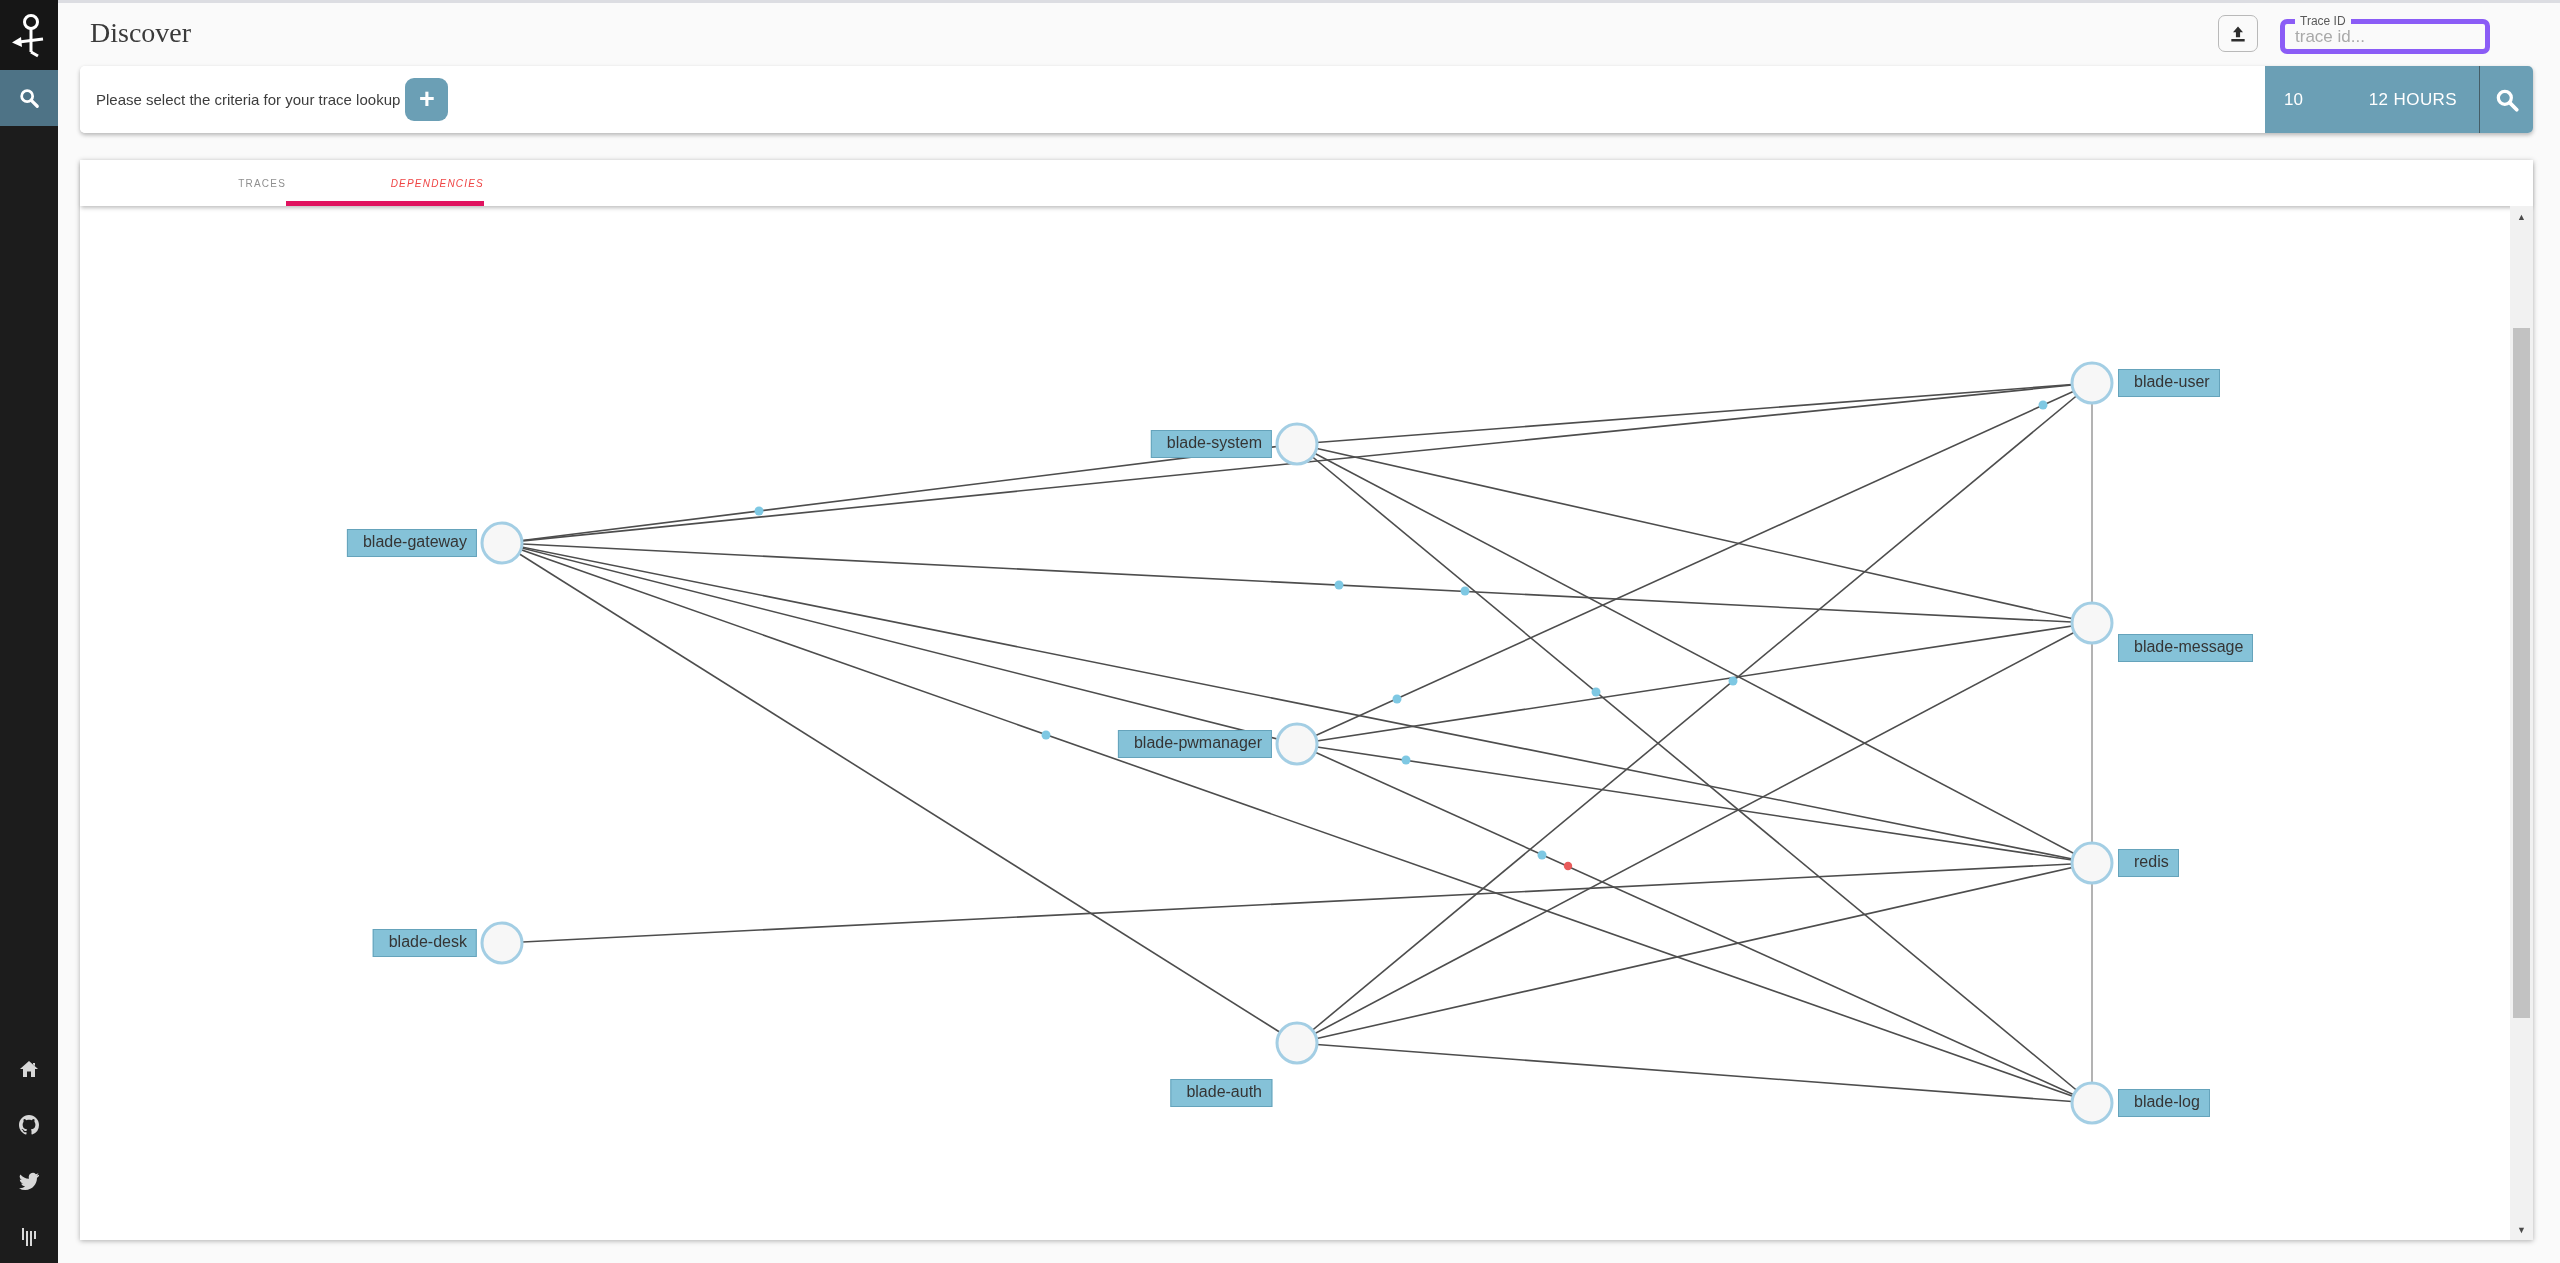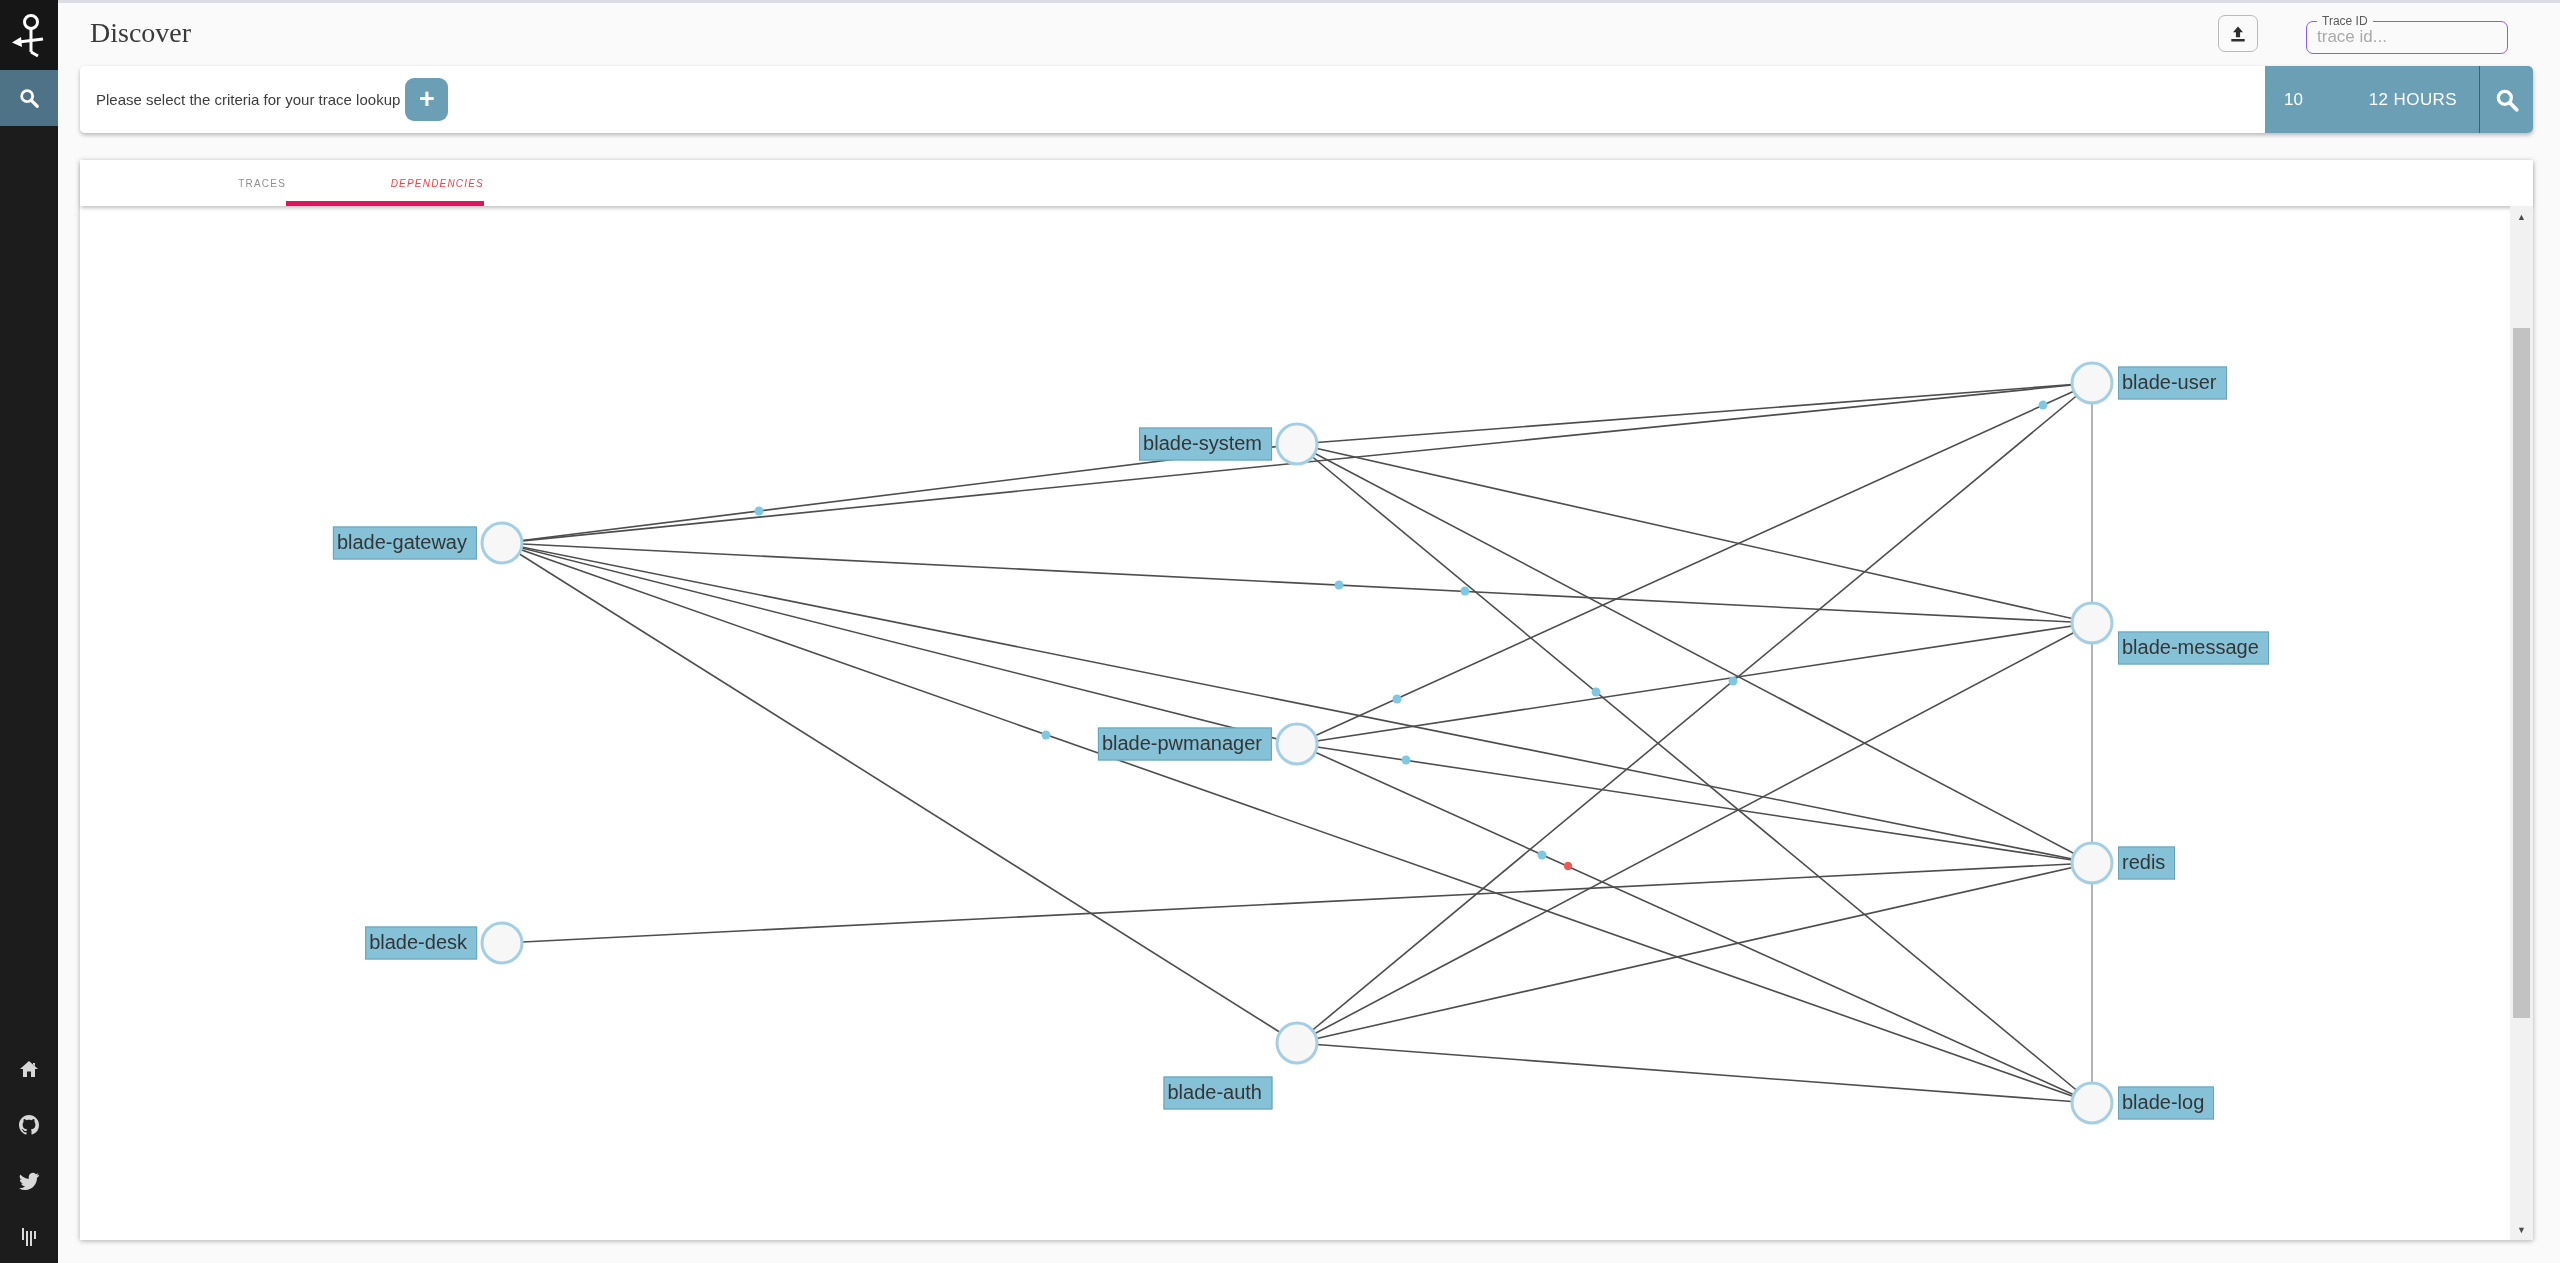--- a/index.html
+++ b/index.html
@@ -30,8 +30,8 @@
   .upload-btn { position:absolute; right:302px; top:15px; width:40px; height:37px;
     border:1px solid #b9b9b9; border-radius:7px; background:#fafafa;
     display:flex; align-items:center; justify-content:center; cursor:pointer; }
-  .trace-fieldset { position:absolute; right:52px; top:14px; width:195px; height:40px;
-    border:1px solid #8b5cf6; border-radius:7px; background:transparent; }
+  .trace-fieldset { position:absolute; right:70px; top:14px; width:195px; height:40px;
+    border:5px solid #8b5cf6; border-radius:7px; background:transparent; }
   .trace-fieldset legend { margin-left:10px; padding:0 5px; font-size:12px;
     color:#5a5a5a; }
   .trace-fieldset input { border:none; outline:none; background:transparent;

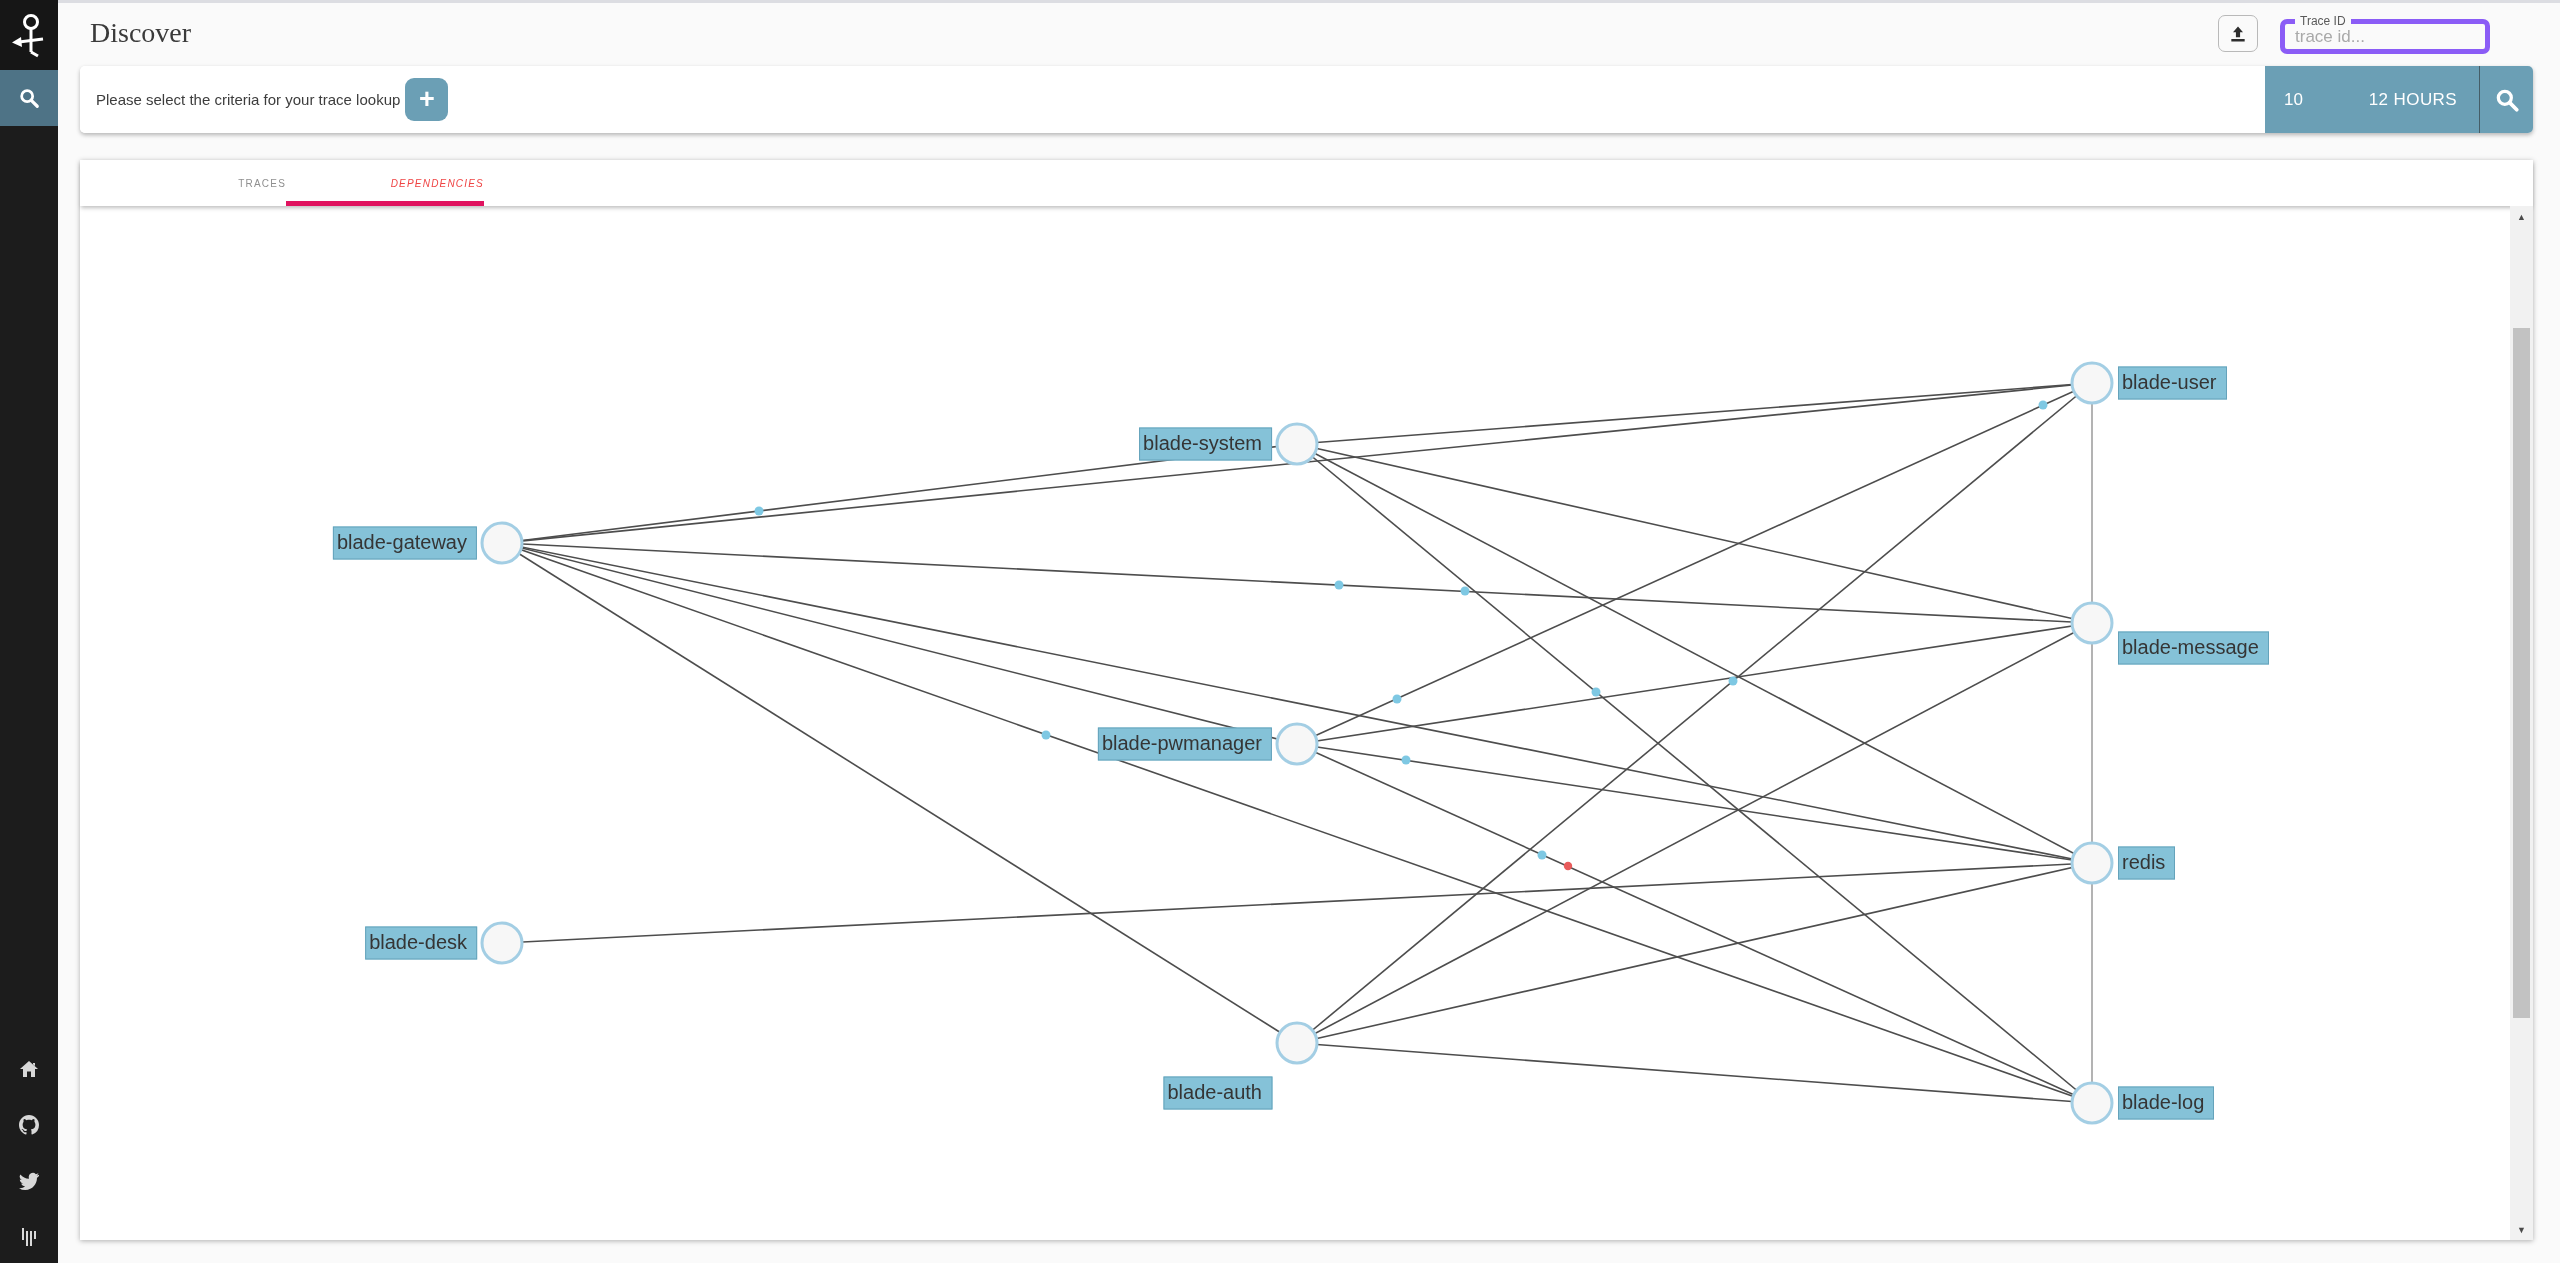--- a/index.html
+++ b/index.html
@@ -75,8 +75,8 @@
   .graph-area { position:relative; height:1034px; overflow:hidden; }
   #graph-svg { position:absolute; left:0; top:0; }
   .node-label { position:absolute; background:var(--label-bg);
-    border:1px solid var(--label-border); color:#353535; font-size:20px;
-    padding:3px 9px 5px 3px; white-space:nowrap; cursor:pointer; }
+    border:1px solid var(--label-border); color:#353535; font-size:16px;
+    padding:3px 9px 5px 15px; white-space:nowrap; cursor:pointer; }
   .node-label.left { transform:translate(-100%,-50%); }
   .node-label.right { transform:translate(0,-50%); }
 

